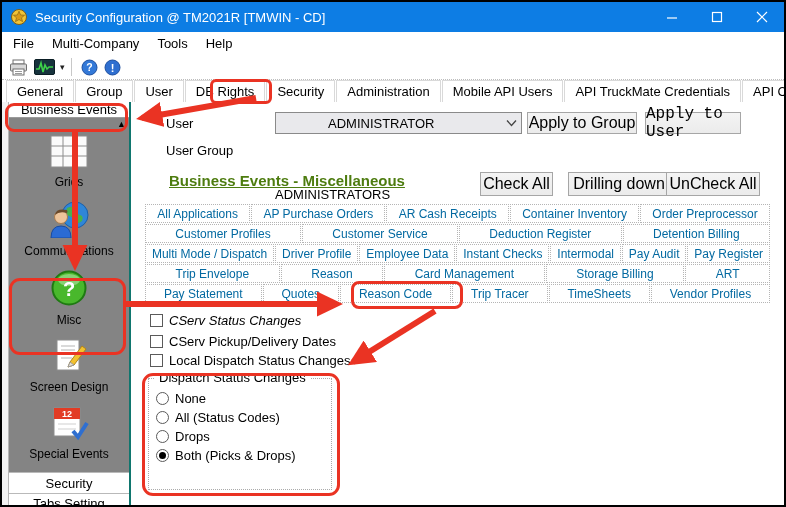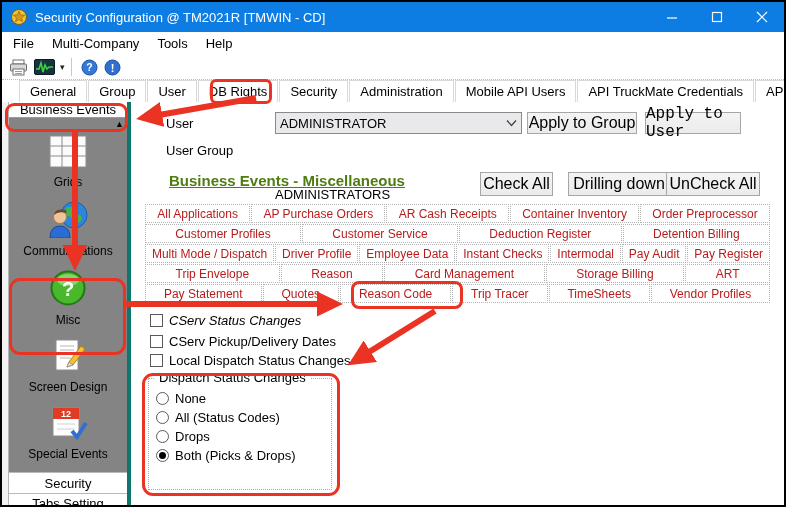--- a/index.html
+++ b/index.html
@@ -20,7 +20,7 @@
   .tsep{width:1px;height:18px;background:#c8c8c8;margin:0 6px;}
   .ddarrow{font-size:9px;color:#222;margin-left:2px;}
   
-  .tabrow{height:22px;display:flex;align-items:stretch;padding-left:17px;background:#fff;font-size:13px;}
+  .tabrow{height:22px;display:flex;align-items:stretch;padding-left:4px;background:#fff;font-size:13px;}
   .tab{display:flex;align-items:center;padding:0 10px;border:1px solid #d9d9d9;border-bottom:none;margin-right:1px;white-space:nowrap;color:#000;background:#fff;}
   
   .content{display:flex;height:403px;}

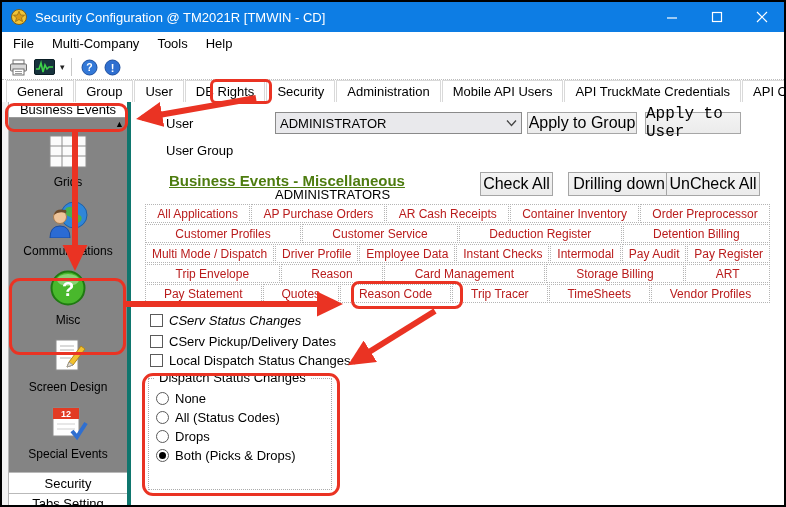--- a/index.html
+++ b/index.html
@@ -24,7 +24,7 @@
   .tab{display:flex;align-items:center;padding:0 10px;border:1px solid #d9d9d9;border-bottom:none;margin-right:1px;white-space:nowrap;color:#000;background:#fff;}
   
   .content{display:flex;height:403px;}
-  .sidebar{width:129px;display:flex;border-right:4px solid #0f766e;}
+  .sidebar{width:129px;display:flex;border-right:2px solid #0f766e;}
   .side-strip{width:7px;background:#f2f2f2;border-right:1px solid #b5b5b5;}
   .side-col{flex:1;display:flex;flex-direction:column;}
   .side-header{height:27px;background:#fff;border-bottom:1px solid #9a9a9a;display:flex;align-items:center;justify-content:center;font-size:13px;color:#000;}

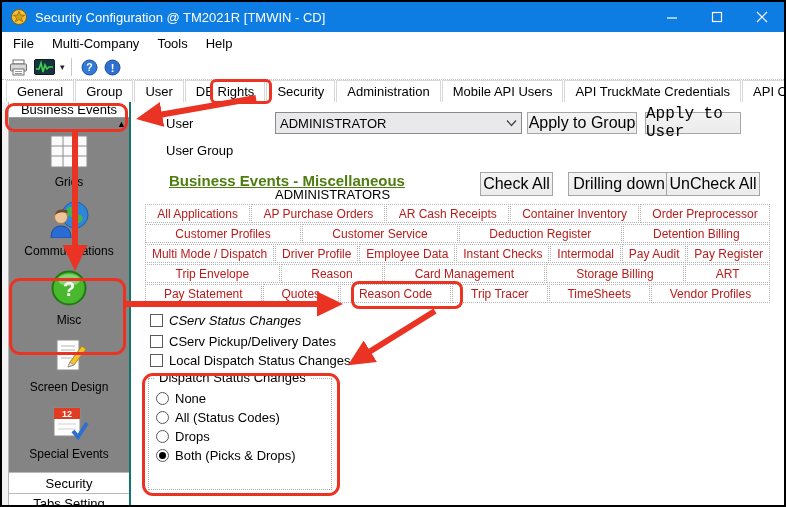--- a/index.html
+++ b/index.html
@@ -39,7 +39,7 @@
   .main{flex:1;position:relative;background:#fff;font-size:13px;color:#000;}
   .abs{position:absolute;}
   .combo{width:247px;height:22px;background:#e9e9ec;border:1px solid #8a8a8a;display:flex;align-items:center;padding:0 4px;font-size:13px;}
-  .combo .val{flex:1;}
+  .combo .val{flex:1;margin-left:48px;}
   .btn{background:linear-gradient(#f4f4f4,#ebebeb);border:1px solid #a6a6a6;font-size:16px;display:flex;align-items:center;justify-content:center;color:#000;}
   .heading{font-size:15px;font-weight:bold;text-decoration:underline;color:#4d7c0f;white-space:nowrap;}
   .catgrid{left:14px;top:102px;width:626px;}

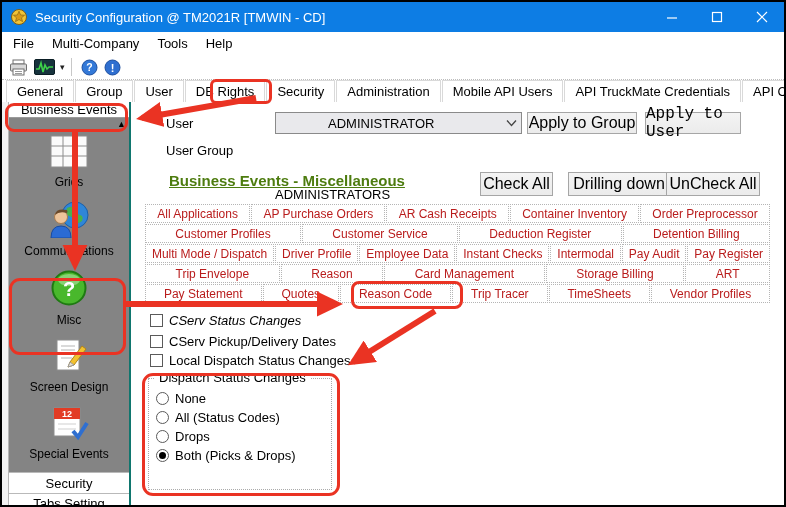--- a/index.html
+++ b/index.html
@@ -44,7 +44,7 @@
   .heading{font-size:15px;font-weight:bold;text-decoration:underline;color:#4d7c0f;white-space:nowrap;}
   .catgrid{left:14px;top:102px;width:626px;}
   .catrow{display:flex;height:19px;margin-bottom:1px;}
-  .catbtn{flex:1 1 auto;border:1px dotted #b5b5b5;background:#fff;display:flex;align-items:center;justify-content:center;font-size:12px;white-space:nowrap;padding:0 4px;overflow:hidden;margin-right:1px;color:#b91c1c;}
+  .catbtn{flex:1 1 auto;border:1px dotted #b5b5b5;background:#fff;display:flex;align-items:center;justify-content:center;font-size:12px;white-space:nowrap;padding:0 4px;overflow:hidden;margin-right:1px;color:#0369a1;}
   .cbrow{display:flex;align-items:center;height:19px;}
   .cb{width:13px;height:13px;border:1px solid #5a5a5a;background:#fff;margin-right:6px;flex:0 0 auto;}
   .groupbox{border:1px dotted #ababab;position:absolute;left:17px;top:276px;width:184px;height:112px;padding:10px 0 0 7px;}

